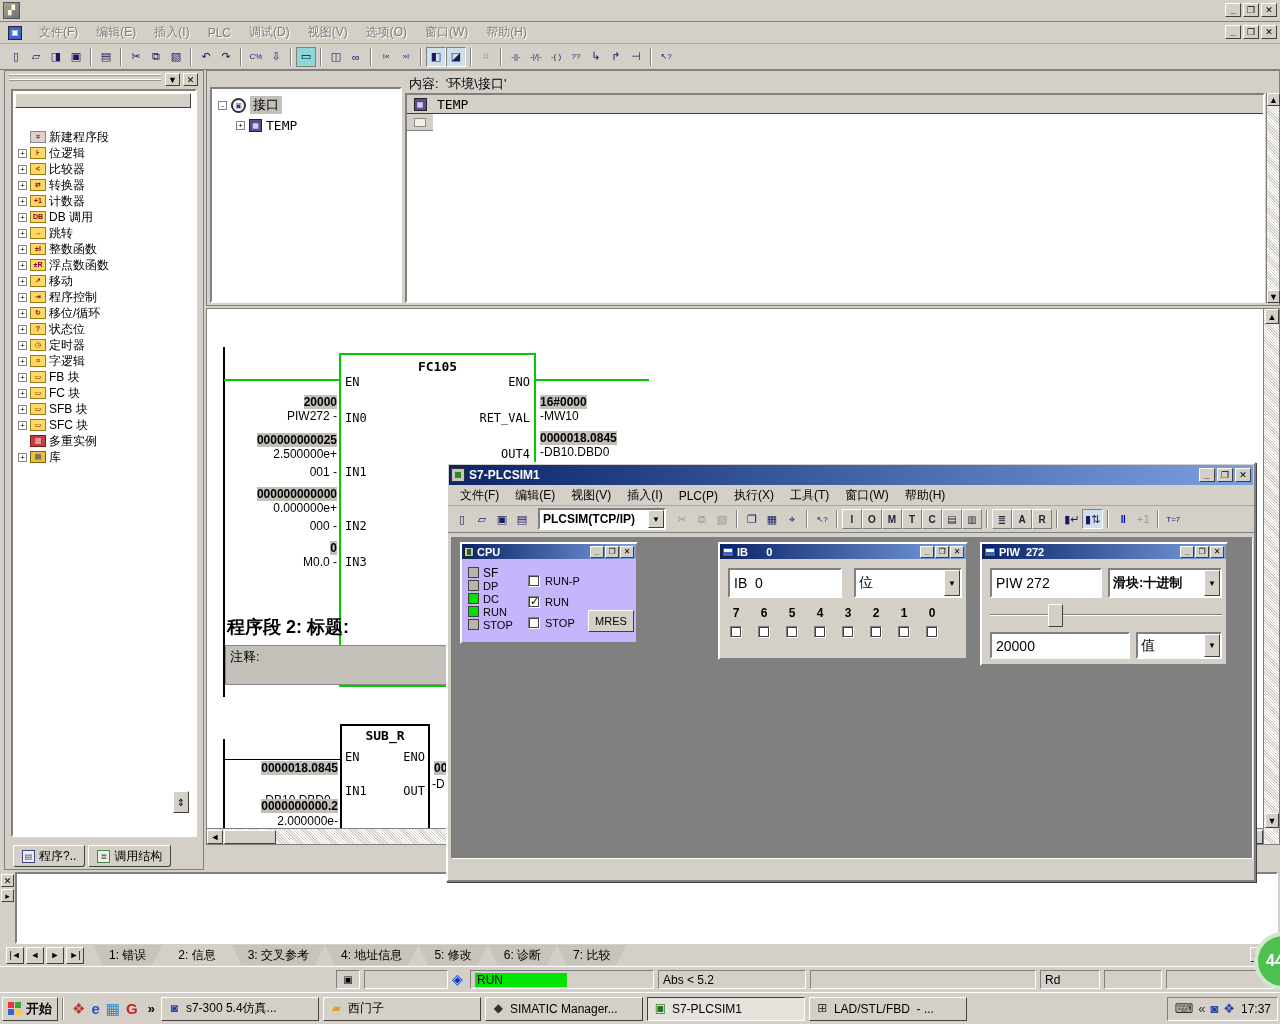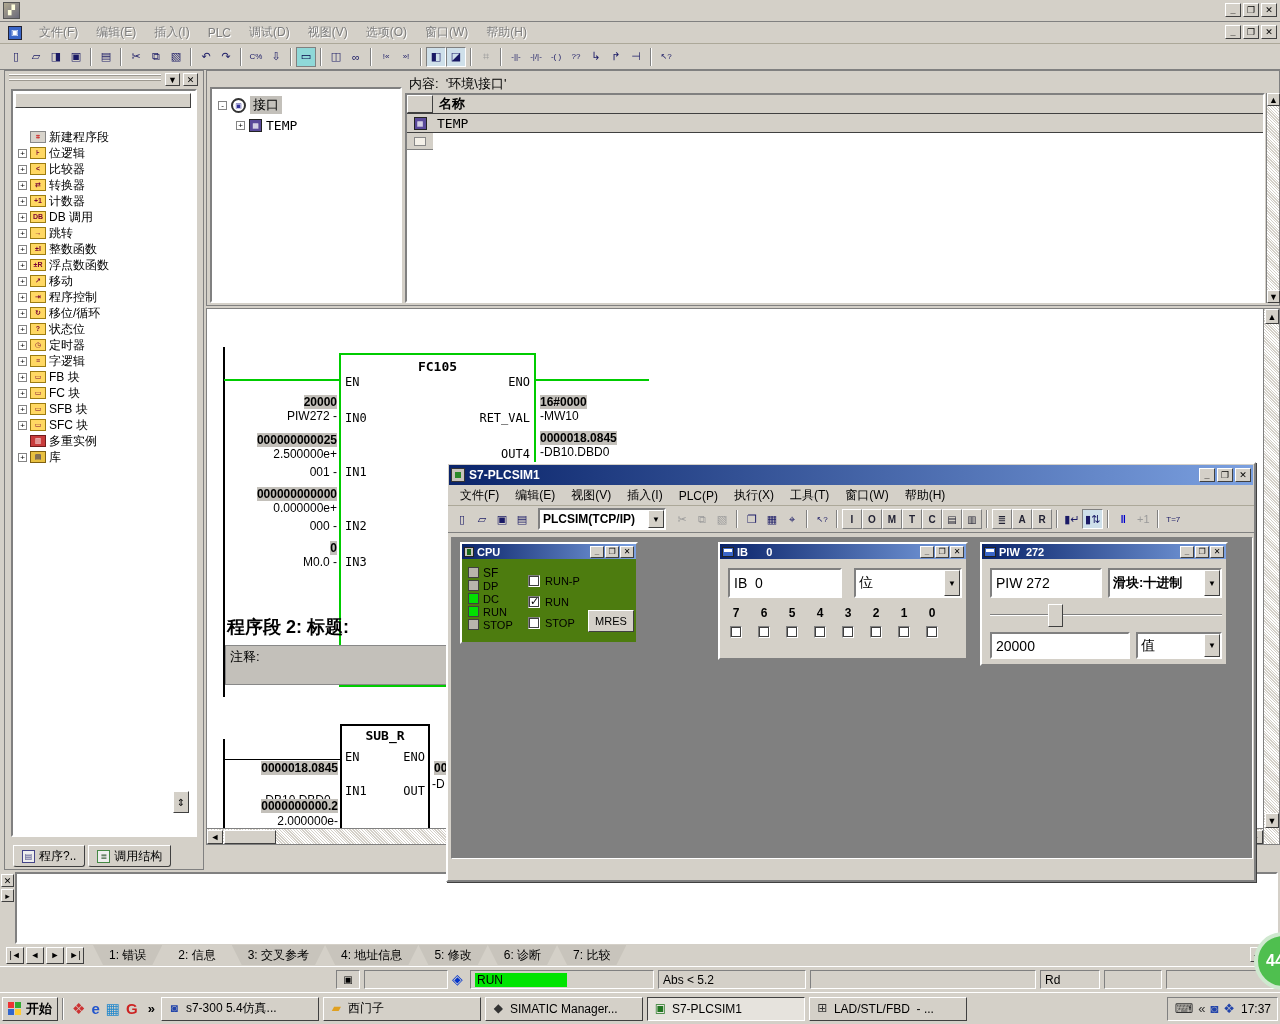--- a/index.html
+++ b/index.html
@@ -308,10 +308,6 @@
 
   <div class="abs pre" style="left:202px;top:4px;font-size:13px">内容:  '环境\接口'</div>
   <div class="abs sunken" style="left:198px;top:22px;width:860px;height:210px;background:#fff">
-    <div class="flex" style="height:19px;background:#d4d0c8;border-bottom:1px solid #404040">
-      <span class="raised1" style="width:26px;height:100%;background:#d4d0c8"></span>
-      <span class="b" style="padding-left:6px;font-size:13px">名称</span>
-    </div>
     <div class="flex" style="height:19px;background:#d4d0c8;border-bottom:1px solid #404040">
       <span class="flex" style="width:26px;height:100%;justify-content:center">
           <span style="width:13px;height:13px;background:#5a4a9a;border:1px solid #222;color:#fff;font-size:7px;text-align:center;line-height:11px">▦</span>

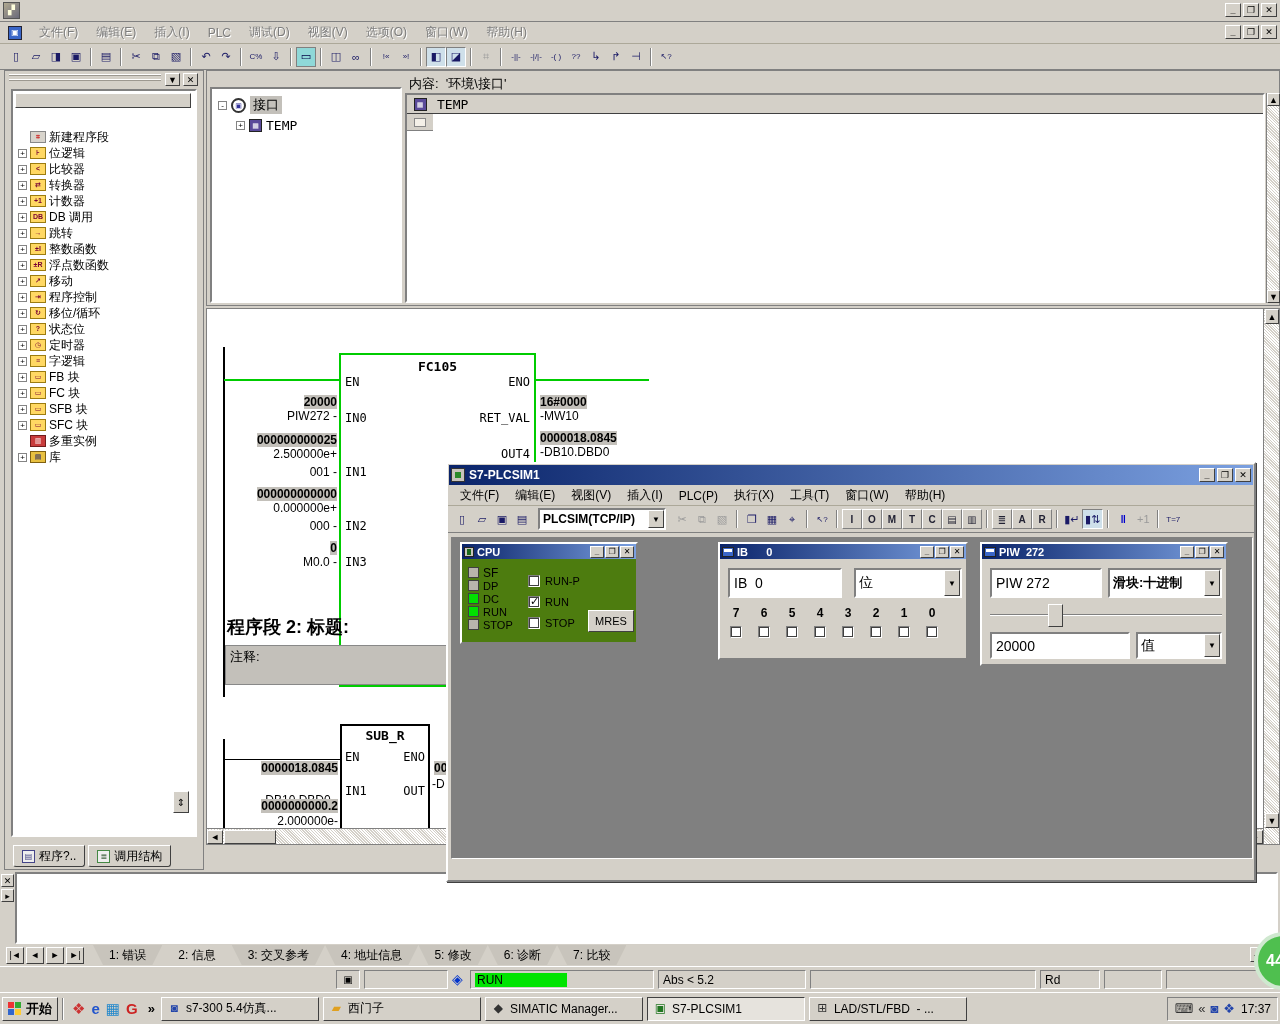--- a/index.html
+++ b/index.html
@@ -502,7 +502,7 @@
 
   <div class="abs sunken1" style="left:3px;top:73px;width:802px;height:322px;background:#808080">
 
-    <div class="abs raised" style="left:8px;top:4px;width:178px;height:102px;background:#4d7c0f">
+    <div class="abs raised" style="left:8px;top:4px;width:178px;height:102px;background:#c4b5fd">
       <div class="tgrad flex" style="height:15px;padding:0 2px;gap:3px">
         <span style="width:10px;height:10px;background:#c8c4bc;border:1px solid #222">
             <span style="display:block;width:4px;height:6px;margin:1px auto;background:#1a6a1a"></span>

